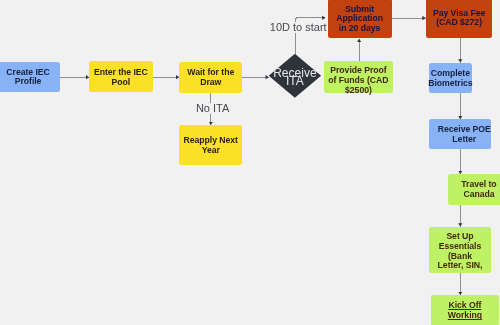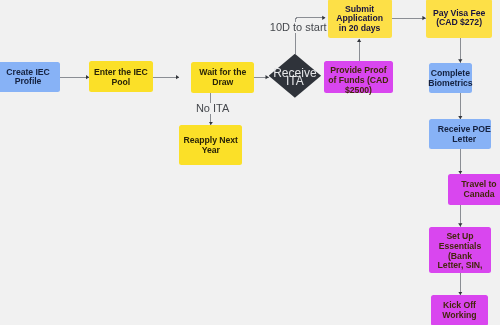--- a/index.html
+++ b/index.html
@@ -28,7 +28,7 @@
   .n-blue{background:#87b2f6;color:#14213f;}
   .n-yellow{background:#fbe028;color:#2a2408;}
   .n-orange{background:#d946ef;color:#44260c;}
-  .n-purple{background:#fde047;color:#191340;align-items:center;}
+  .n-purple{background:#c2410c;color:#191340;align-items:center;}
   .diamond{
     position:absolute;
     display:flex;align-items:center;justify-content:center;

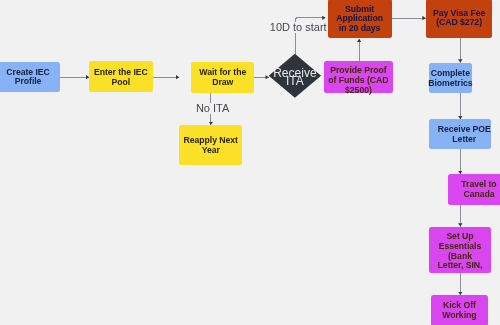--- a/index.html
+++ b/index.html
@@ -87,7 +87,7 @@
   <span>Enter the IEC
 Pool</span>
 </div>
-<div class="node n-yellow" id="n2" style="left:179.1px;top:61.6px;width:63.3px;height:31.2px;margin-left:12px;--ty:0.8px;">
+<div class="node n-yellow" id="n2" style="left:179.1px;top:61.6px;width:63.3px;height:31.2px;--ty:0.8px;">
   <span>Wait for the
 Draw</span>
 </div>

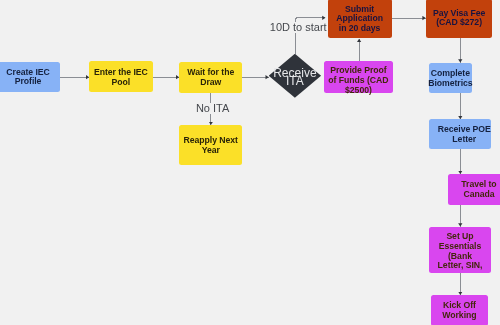--- a/index.html
+++ b/index.html
@@ -27,7 +27,7 @@
   }
   .n-blue{background:#87b2f6;color:#14213f;}
   .n-yellow{background:#fbe028;color:#2a2408;}
-  .n-orange{background:#d946ef;color:#44260c;}
+  .n-orange{background:#bef264;color:#44260c;}
   .n-purple{background:#c2410c;color:#191340;align-items:center;}
   .diamond{
     position:absolute;

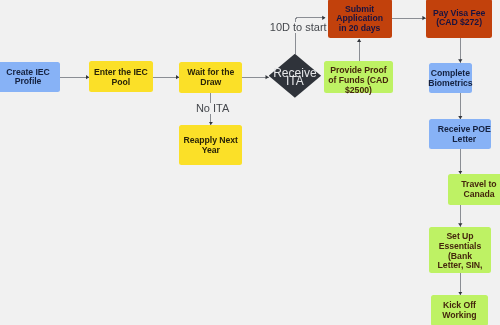--- a/index.html
+++ b/index.html
@@ -132,7 +132,7 @@
 (Bank
 Letter, SIN,</span>
 </div>
-<div class="node n-orange" id="n12" style="left:430.9px;top:294.9px;width:57px;height:30.8px;--ty:1px;">
+<div class="node n-orange" id="n12" style="left:430.9px;top:294.9px;width:68px;height:30.8px;text-decoration:underline;--ty:1px;">
   <span>Kick Off
 Working</span>
 </div>

